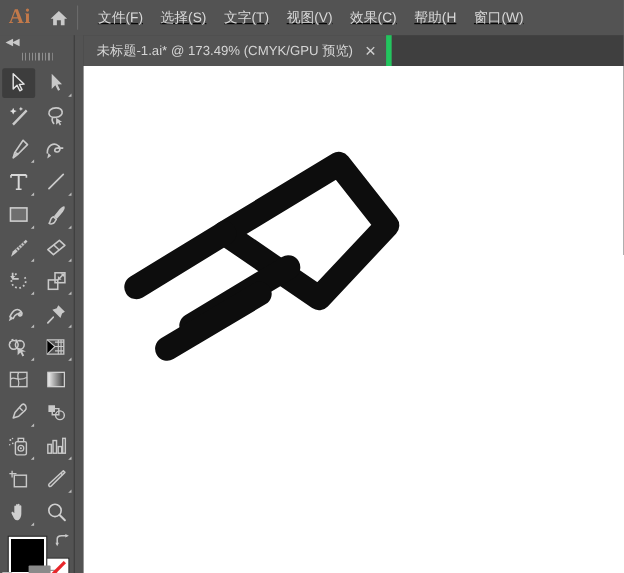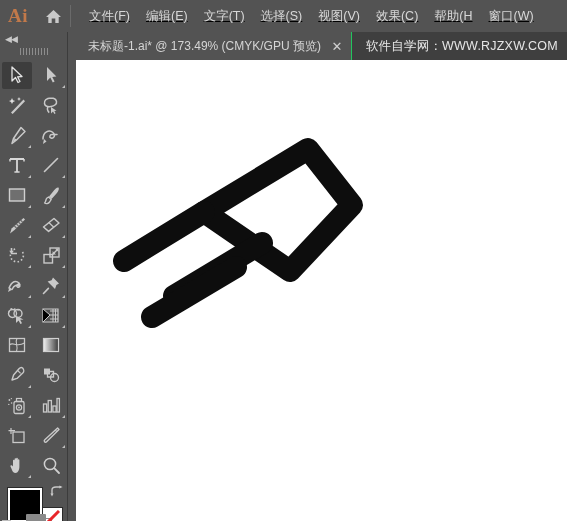--- a/index.html
+++ b/index.html
@@ -260,7 +260,6 @@
     <div class="menu-sep"></div>
     <div class="menu-items">
       <div class="menu-item">文件(F)</div>
-      <div class="menu-item">编辑(E)</div>
       <div class="menu-item">文字(T)</div>
       <div class="menu-item">选择(S)</div>
       <div class="menu-item">视图(V)</div>

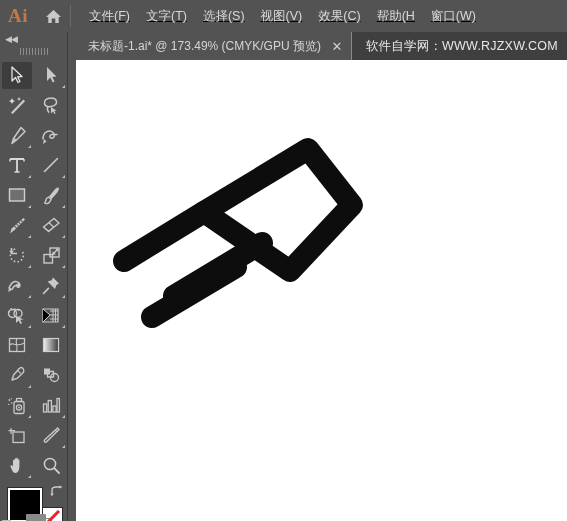--- a/index.html
+++ b/index.html
@@ -260,8 +260,8 @@
     <div class="menu-sep"></div>
     <div class="menu-items">
       <div class="menu-item">文件(F)</div>
+      <div class="menu-item">选择(S)</div>
       <div class="menu-item">文字(T)</div>
-      <div class="menu-item">选择(S)</div>
       <div class="menu-item">视图(V)</div>
       <div class="menu-item">效果(C)</div>
       <div class="menu-item">帮助(H</div>

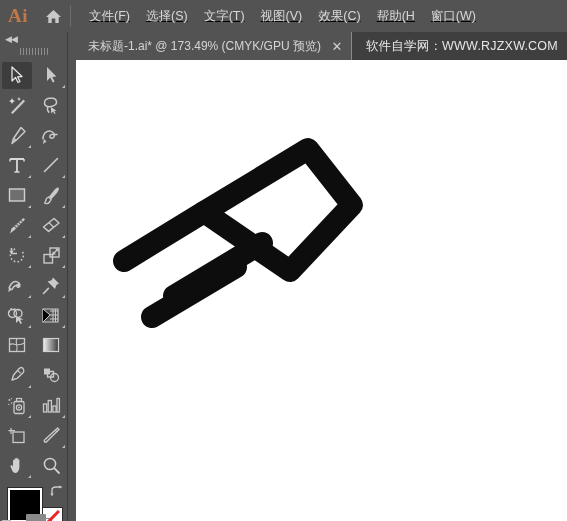--- a/index.html
+++ b/index.html
@@ -88,7 +88,7 @@
     align-items: center;
     padding: 0 8px 0 12px;
     box-sizing: border-box;
-    border-right: 1px solid #22c55e;
+    border-right: 5px solid #22c55e;
   }
   .doc-tab-label {
     color: #d5d5d5;

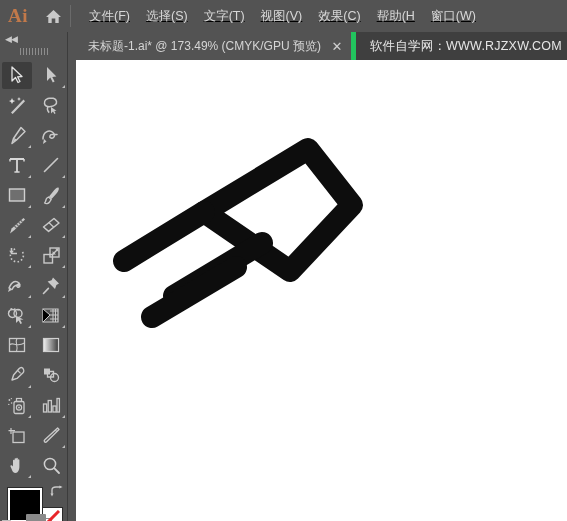--- a/index.html
+++ b/index.html
@@ -274,7 +274,6 @@
       <span class="doc-tab-label">未标题-1.ai* @ 173.49% (CMYK/GPU 预览)</span>
       <span class="tab-close">✕</span>
     </div>
-    <div class="watermark">软件自学网：WWW.RJZXW.COM</div>
   </div>
 
   <div class="canvas">

